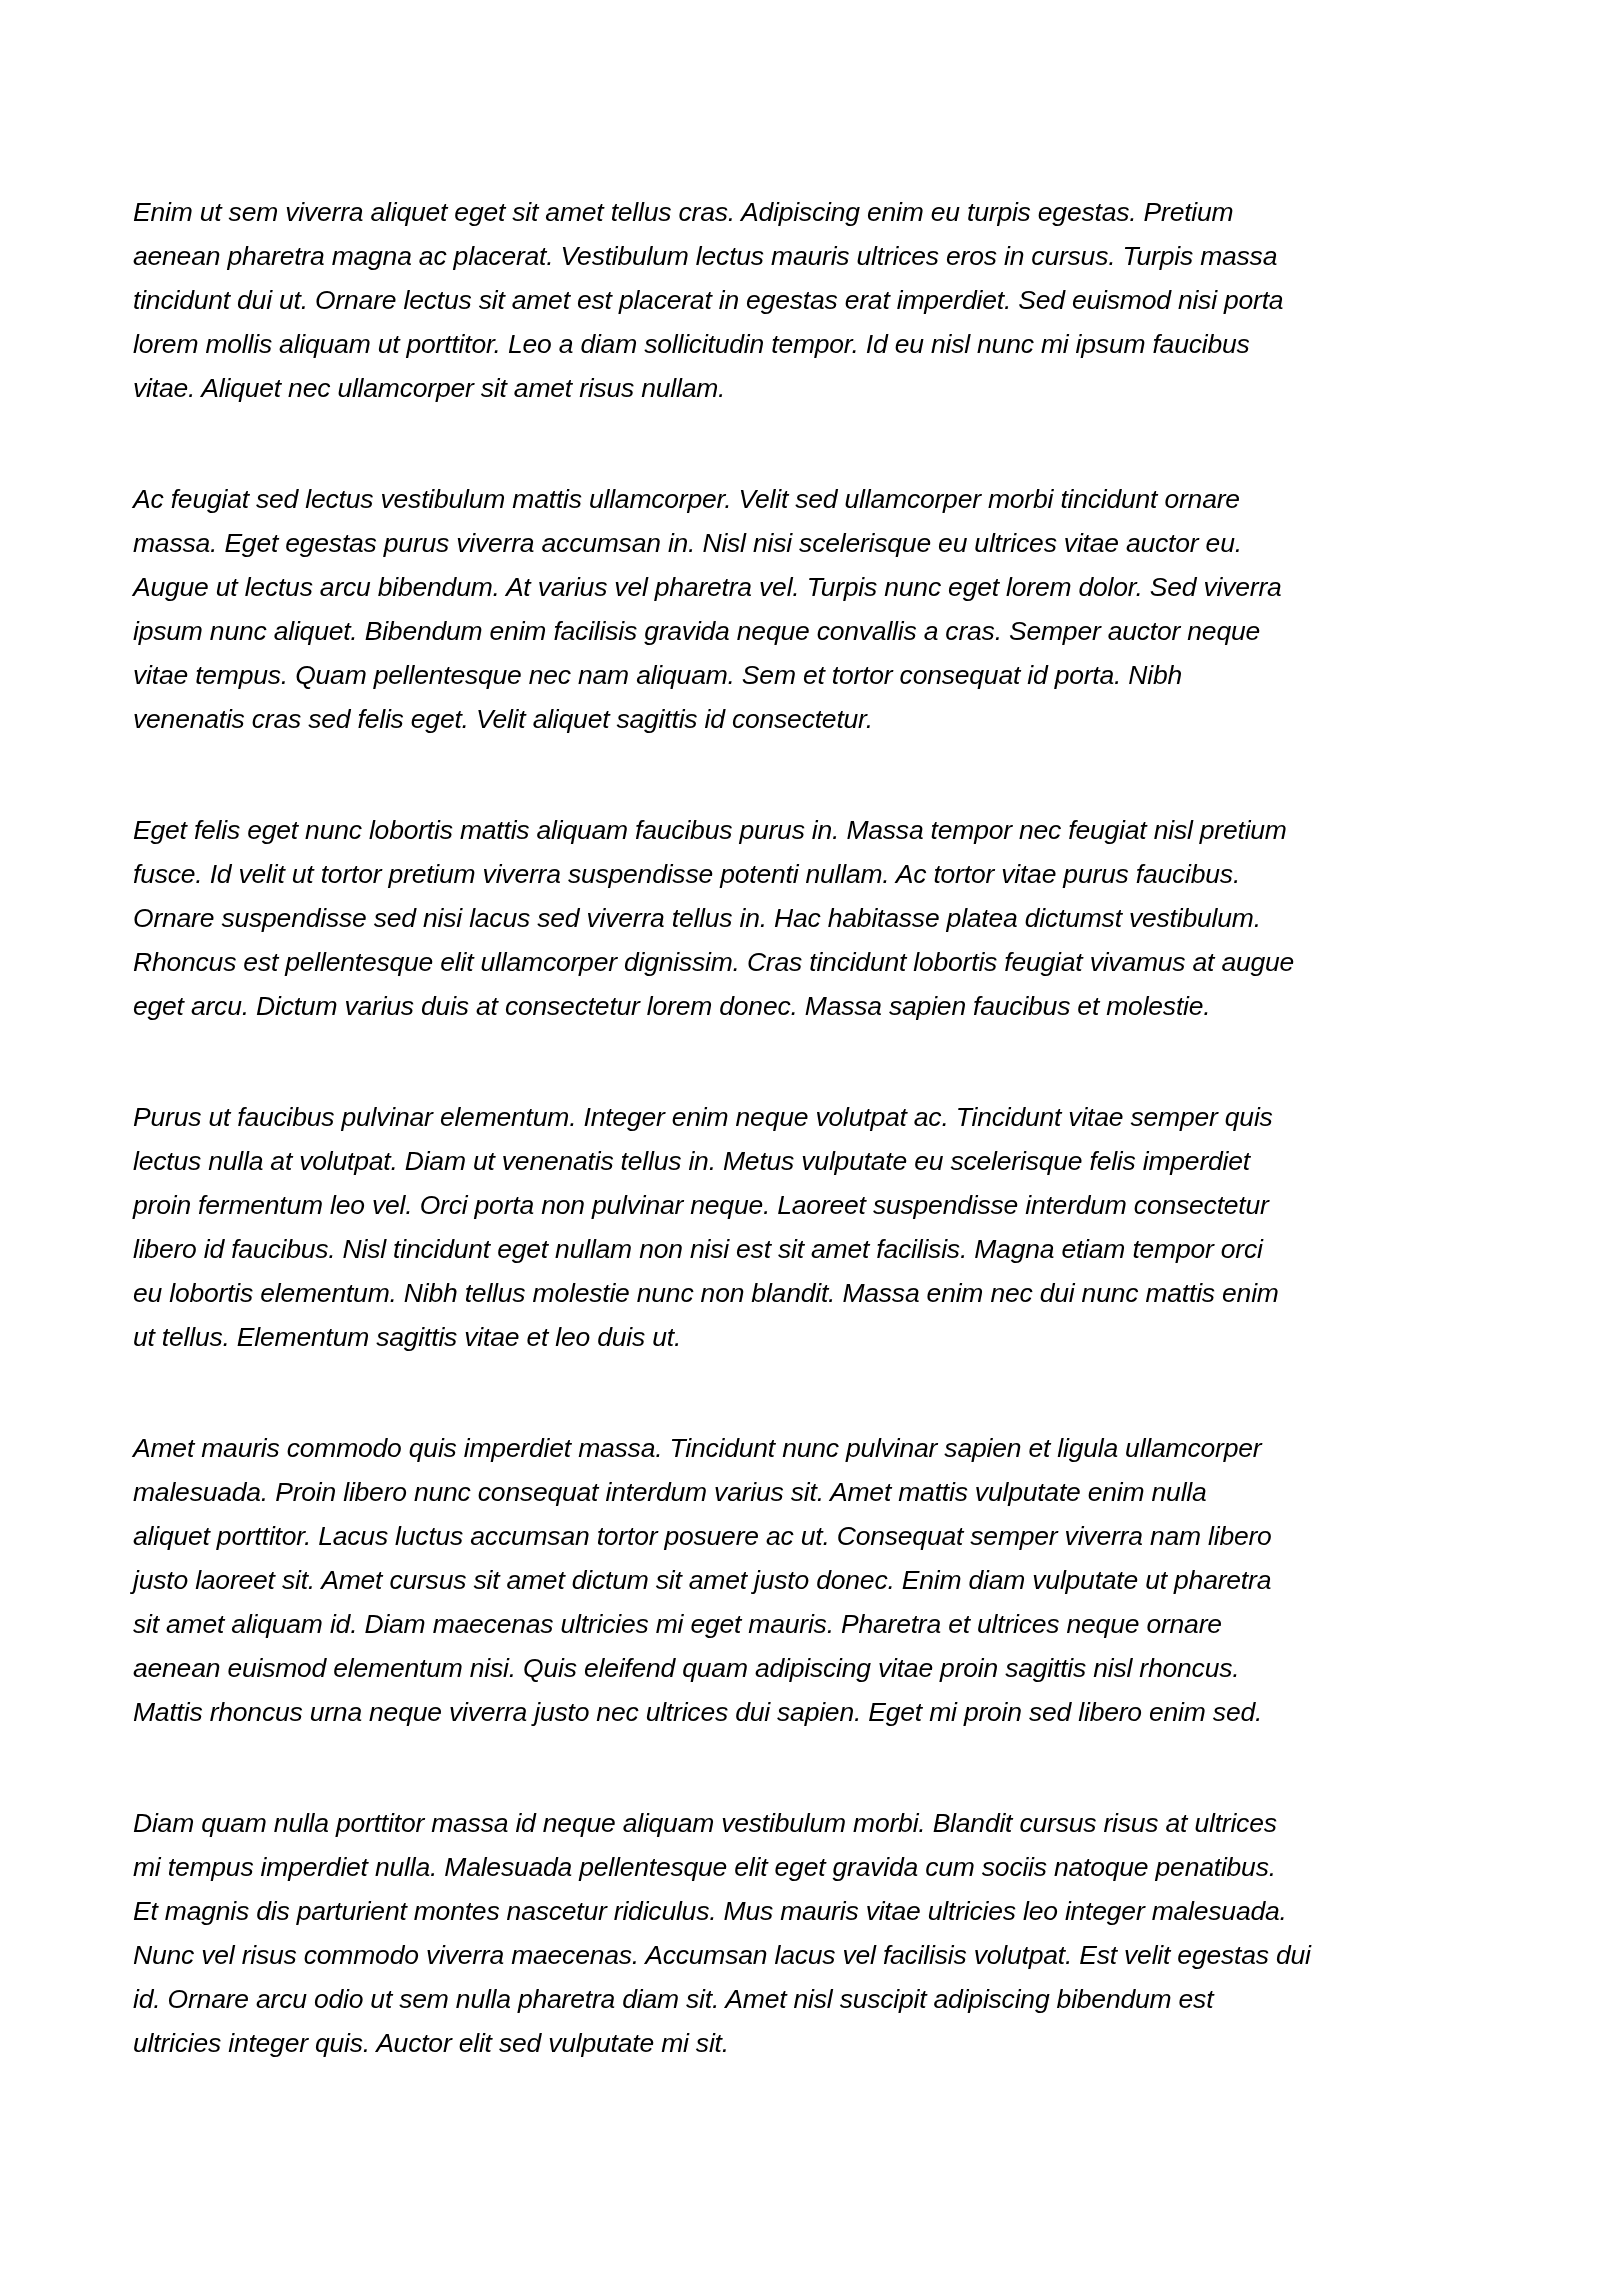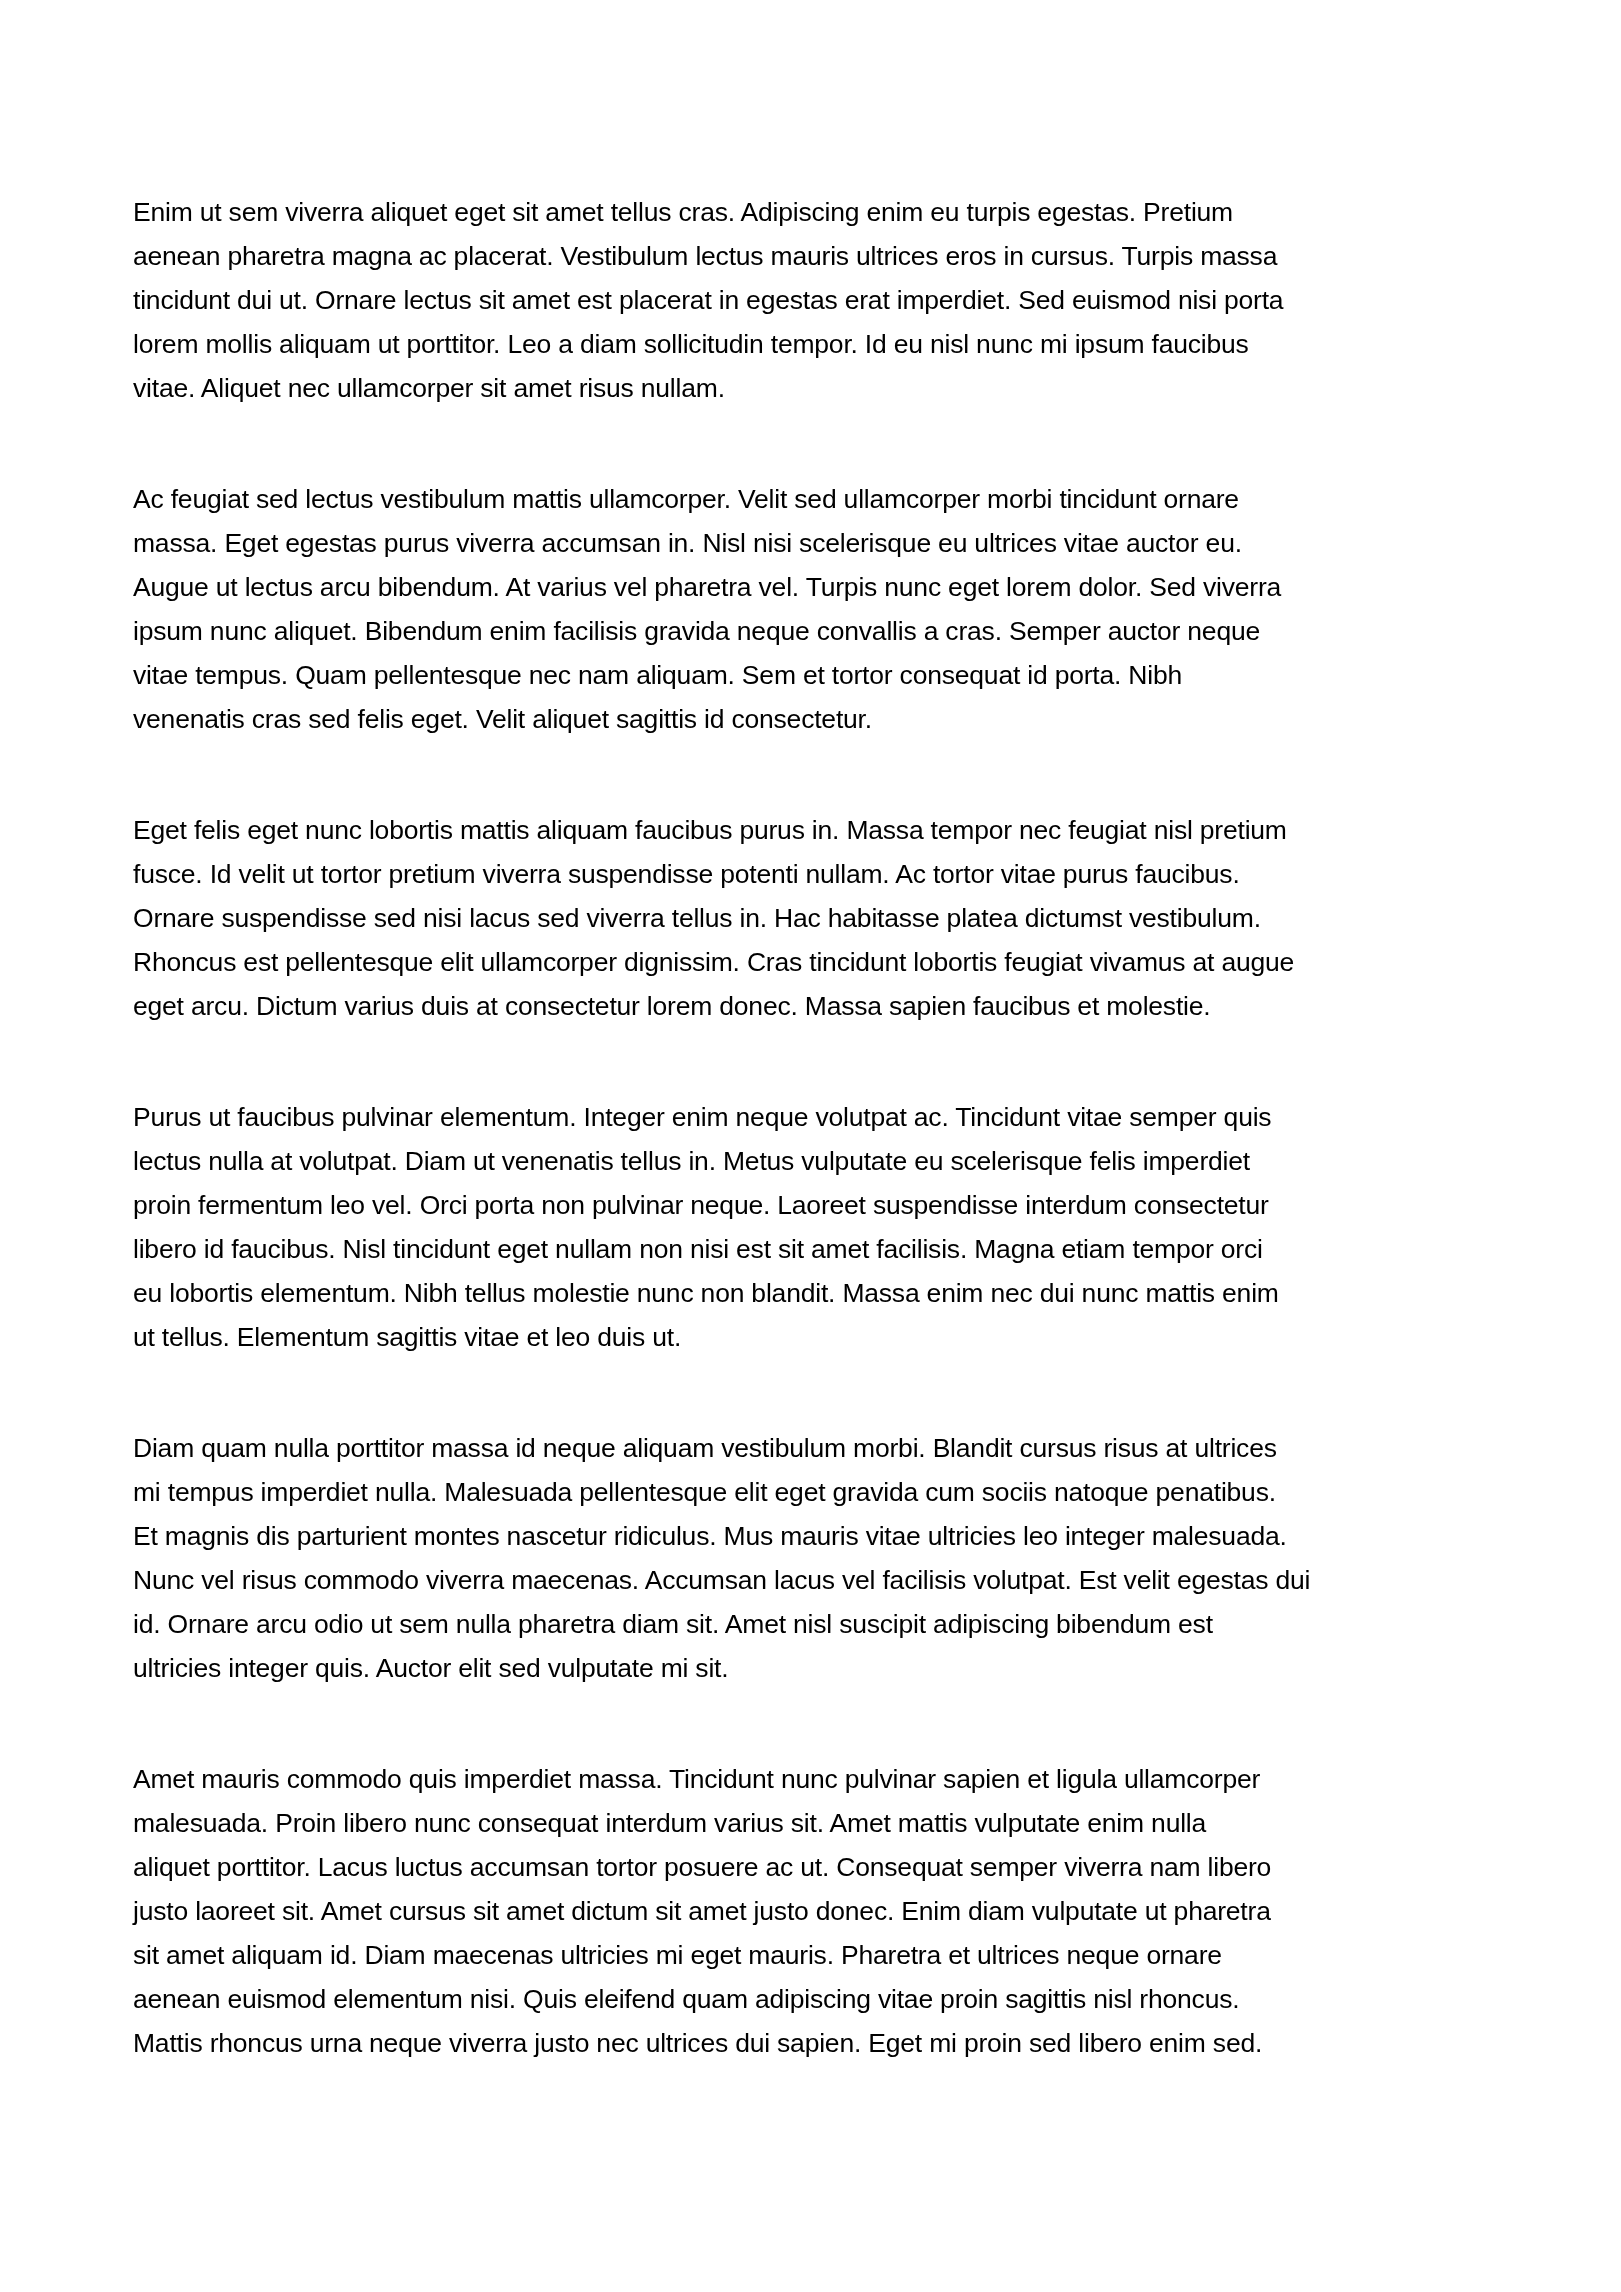--- a/index.html
+++ b/index.html
@@ -20,6 +20,7 @@
     background: #ffffff;
     padding: 190px 118px 0 133px;
     overflow: hidden;
+    font-style: italic;
   }
   .page p {
     margin: 0 0 67px 0;

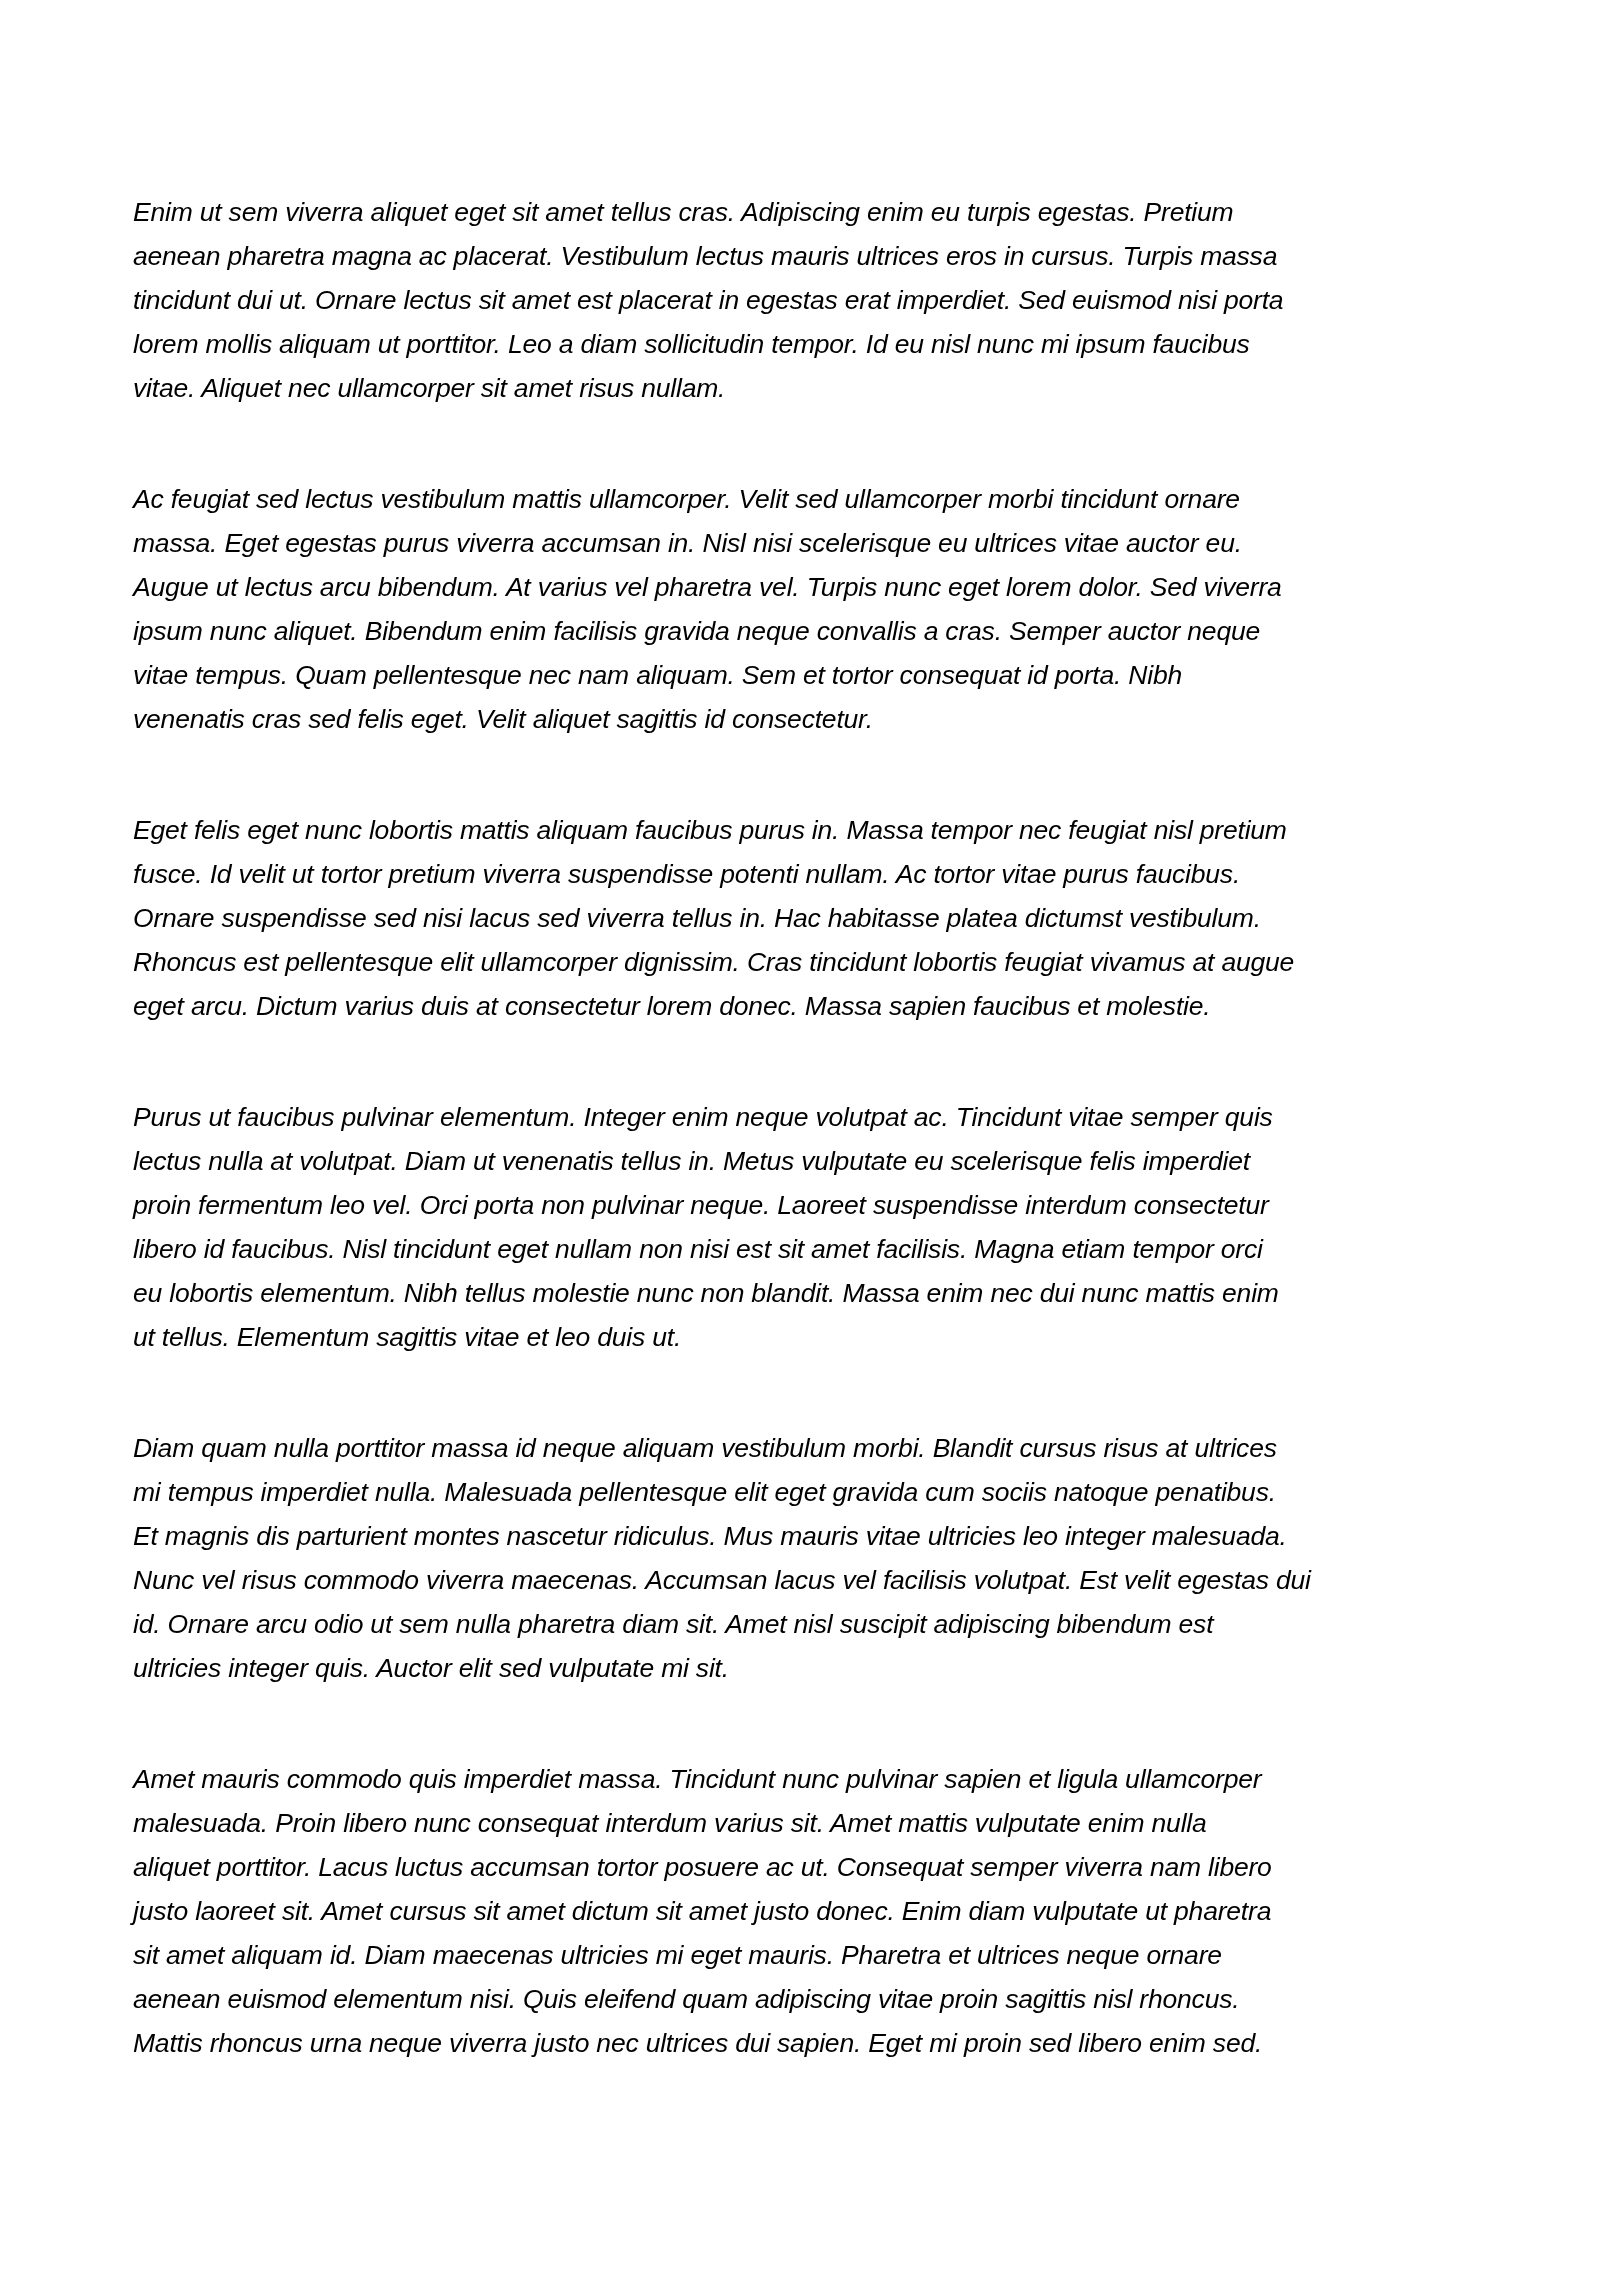--- a/index.html
+++ b/index.html
@@ -58,12 +58,6 @@
 libero id faucibus. Nisl tincidunt eget nullam non nisi est sit amet facilisis. Magna etiam tempor orci
 eu lobortis elementum. Nibh tellus molestie nunc non blandit. Massa enim nec dui nunc mattis enim
 ut tellus. Elementum sagittis vitae et leo duis ut.</p>
-  <p>Diam quam nulla porttitor massa id neque aliquam vestibulum morbi. Blandit cursus risus at ultrices
-mi tempus imperdiet nulla. Malesuada pellentesque elit eget gravida cum sociis natoque penatibus.
-Et magnis dis parturient montes nascetur ridiculus. Mus mauris vitae ultricies leo integer malesuada.
-Nunc vel risus commodo viverra maecenas. Accumsan lacus vel facilisis volutpat. Est velit egestas dui
-id. Ornare arcu odio ut sem nulla pharetra diam sit. Amet nisl suscipit adipiscing bibendum est
-ultricies integer quis. Auctor elit sed vulputate mi sit.</p>
   <p>Amet mauris commodo quis imperdiet massa. Tincidunt nunc pulvinar sapien et ligula ullamcorper
 malesuada. Proin libero nunc consequat interdum varius sit. Amet mattis vulputate enim nulla
 aliquet porttitor. Lacus luctus accumsan tortor posuere ac ut. Consequat semper viverra nam libero
@@ -71,6 +65,12 @@
 sit amet aliquam id. Diam maecenas ultricies mi eget mauris. Pharetra et ultrices neque ornare
 aenean euismod elementum nisi. Quis eleifend quam adipiscing vitae proin sagittis nisl rhoncus.
 Mattis rhoncus urna neque viverra justo nec ultrices dui sapien. Eget mi proin sed libero enim sed.</p>
+  <p>Diam quam nulla porttitor massa id neque aliquam vestibulum morbi. Blandit cursus risus at ultrices
+mi tempus imperdiet nulla. Malesuada pellentesque elit eget gravida cum sociis natoque penatibus.
+Et magnis dis parturient montes nascetur ridiculus. Mus mauris vitae ultricies leo integer malesuada.
+Nunc vel risus commodo viverra maecenas. Accumsan lacus vel facilisis volutpat. Est velit egestas dui
+id. Ornare arcu odio ut sem nulla pharetra diam sit. Amet nisl suscipit adipiscing bibendum est
+ultricies integer quis. Auctor elit sed vulputate mi sit.</p>
 </div>
 
 

